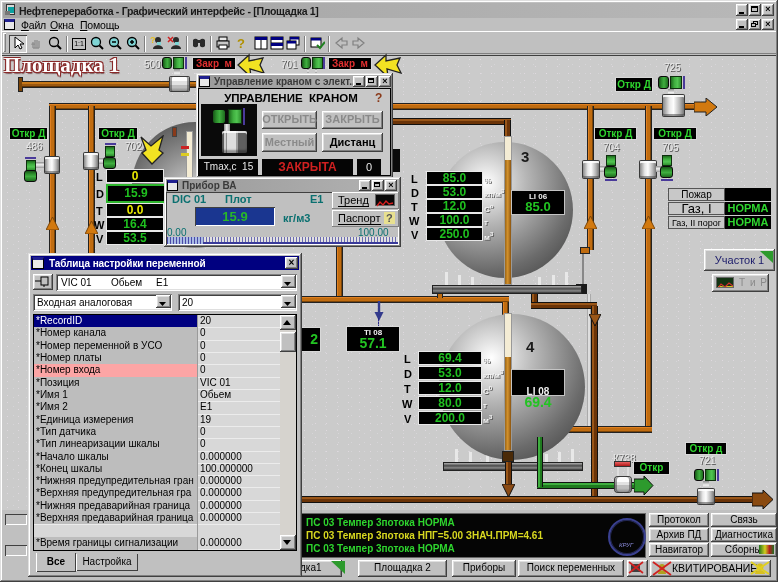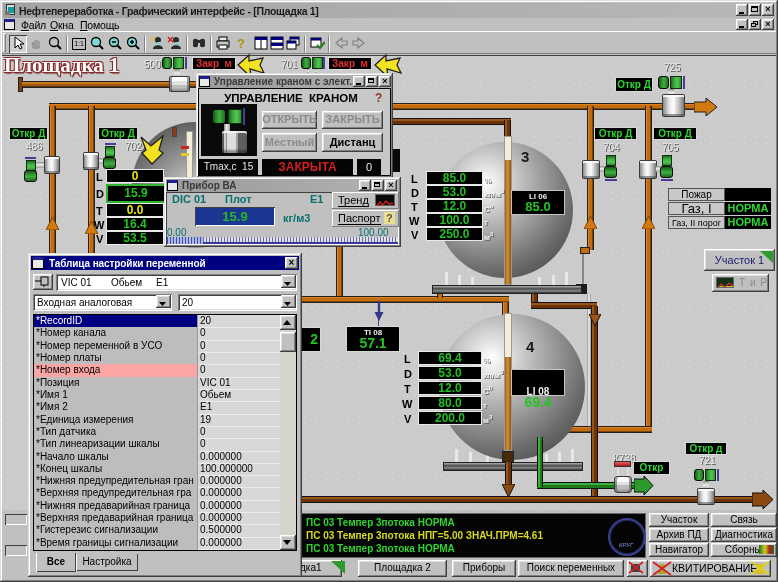--- a/index.html
+++ b/index.html
@@ -437,7 +437,7 @@
    <div style="position:absolute;left:318px;top:28px;font-size:6px;color:#8a8ada;font-style:italic">КРУГ</div>
  </div>
 
- <div class="ab btn" style="left:649px;top:513px;width:60px;height:14px;font-size:10px;line-height:14px;text-align:center">Участок</div>
+ <div class="ab btn" style="left:649px;top:513px;width:60px;height:14px;font-size:10px;line-height:14px;text-align:center">Протокол</div>
  <div class="ab btn" style="left:711px;top:513px;width:66px;height:14px;font-size:10px;line-height:14px;text-align:center">Связь</div>
  <div class="ab btn" style="left:649px;top:528px;width:60px;height:14px;font-size:10px;line-height:14px;text-align:center">Архив ПД</div>
  <div class="ab btn" style="left:711px;top:528px;width:66px;height:14px;font-size:10px;line-height:14px;text-align:center">Диагностика</div>

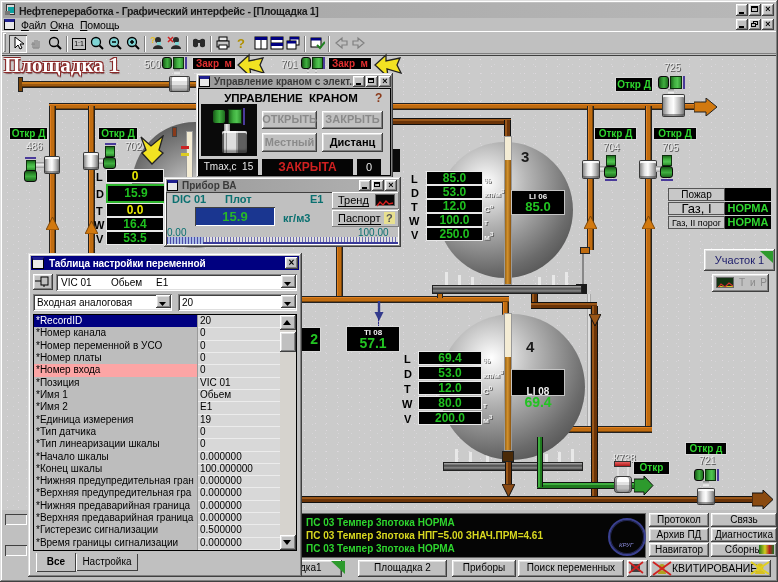--- a/index.html
+++ b/index.html
@@ -636,10 +636,6 @@
   <span style="position:absolute;left:0;top:0;width:162px;height:12.32px;background:#bdbdbd;color:#000;overflow:hidden;white-space:nowrap;padding-left:2px">*Верхняя предаварийная граница</span>
   <span style="position:absolute;left:166px;top:0px;white-space:nowrap">0.000000</span>
       </div>
-      <div style="position:absolute;left:0;top:209.44px;width:246px;height:12.32px;border-bottom:1px solid #ececec">
-  <span style="position:absolute;left:0;top:0;width:162px;height:12.32px;background:#bdbdbd;color:#000;overflow:hidden;white-space:nowrap;padding-left:2px">*Гистерезис сигнализации</span>
-  <span style="position:absolute;left:166px;top:0px;white-space:nowrap">0.500000</span>
-      </div>
       <div style="position:absolute;left:0;top:221.76px;width:246px;height:12.32px;border-bottom:1px solid #ececec">
   <span style="position:absolute;left:0;top:0;width:162px;height:12.32px;background:#bdbdbd;color:#000;overflow:hidden;white-space:nowrap;padding-left:2px">*Время границы сигнализации</span>
   <span style="position:absolute;left:166px;top:0px;white-space:nowrap">0.000000</span>

